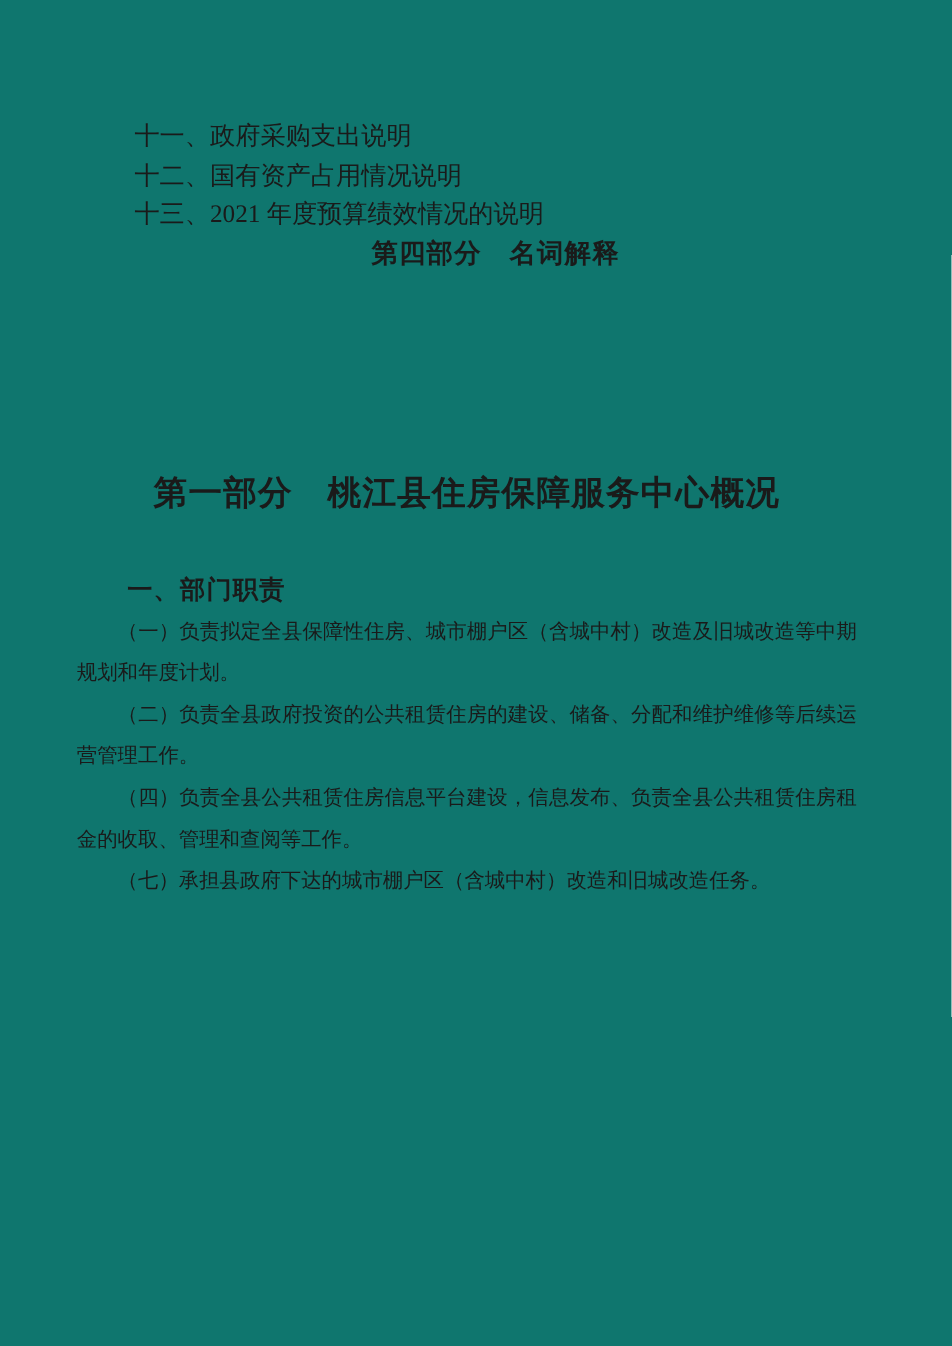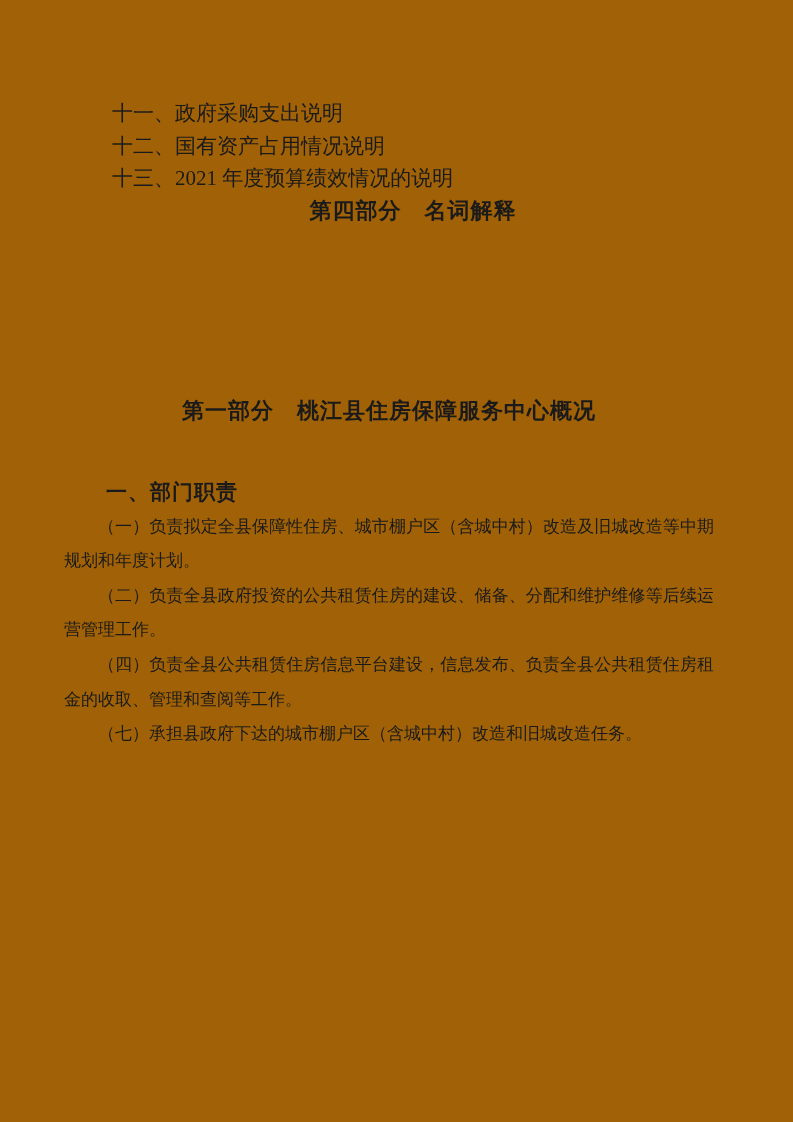--- a/index.html
+++ b/index.html
@@ -12,7 +12,7 @@
     width: 793px;
     height: 1122px;
     margin: 0 auto;
-    background: #a16207;
+    background: #0f766e;
     box-sizing: border-box;
     padding: 97px 79px 0 64px;
     overflow: hidden;

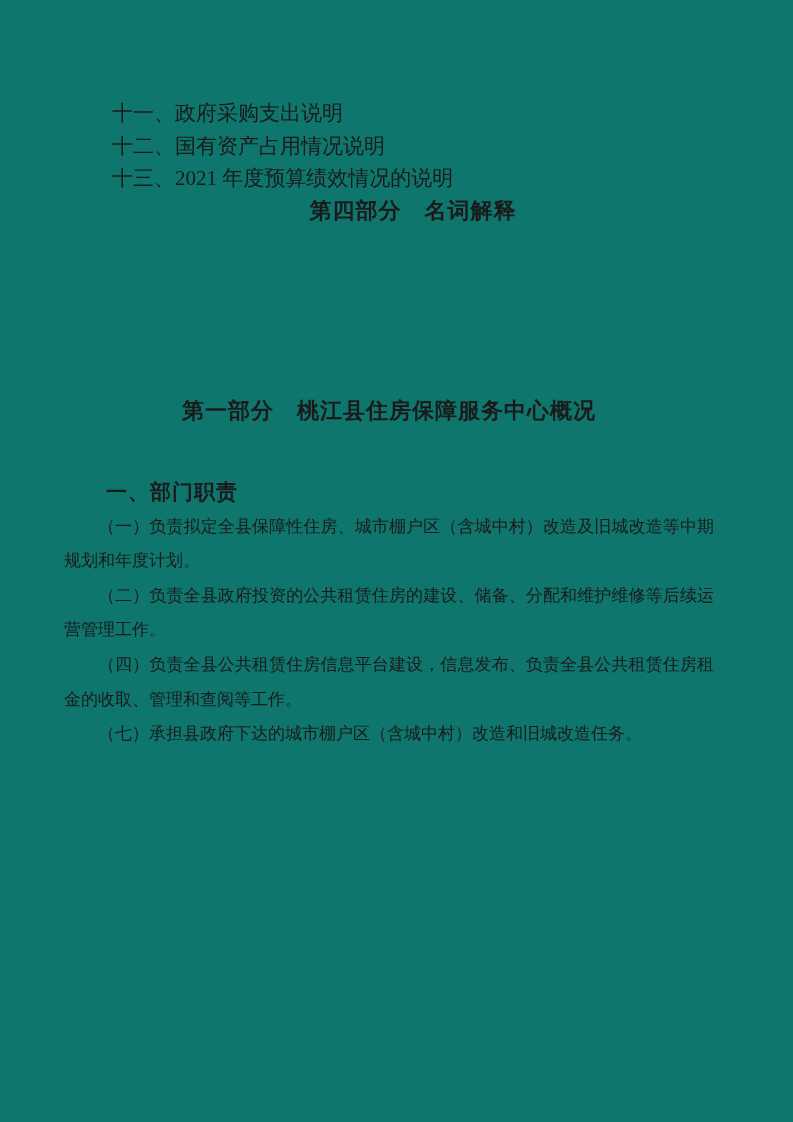--- a/index.html
+++ b/index.html
@@ -37,7 +37,7 @@
   
   .doc-title {
     margin: 166px 0 0 0;
-    font-size: 22px;
+    font-size: 28px;
     line-height: 36px;
     font-weight: 700;
     text-align: center;

